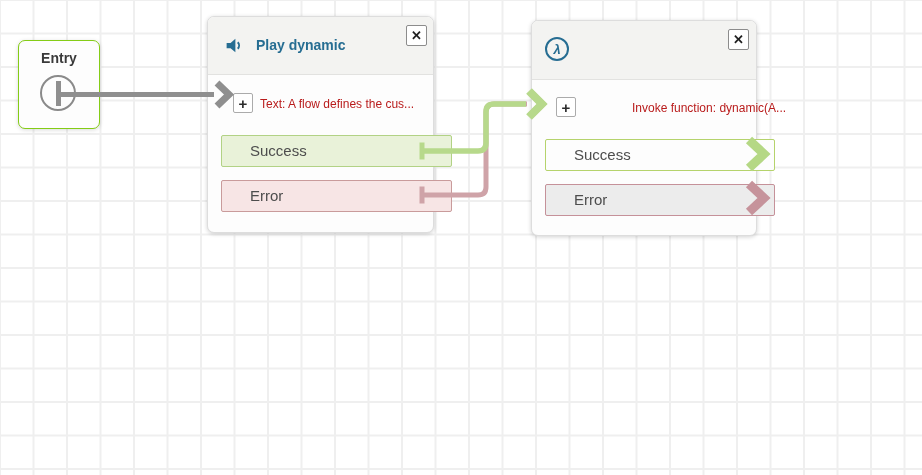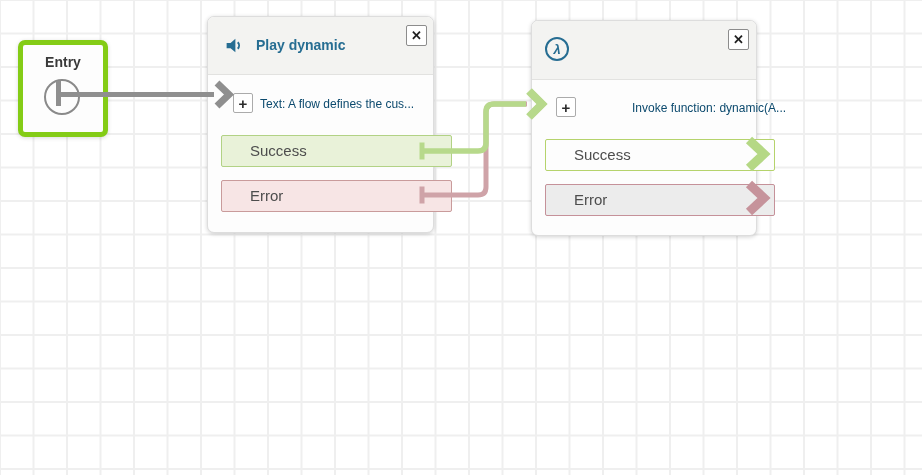--- a/index.html
+++ b/index.html
@@ -48,7 +48,7 @@
   }
   .entry-node{
     position:absolute;left:18px;top:40px;width:80px;height:87px;
-    background:#fdfdfd;border:5px solid #84cc16;border-radius:7px;
+    background:#fdfdfd;border:1px solid #84cc16;border-radius:7px;
     box-shadow:0 1px 4px rgba(0,0,0,.15);
   }
   .entry-label{

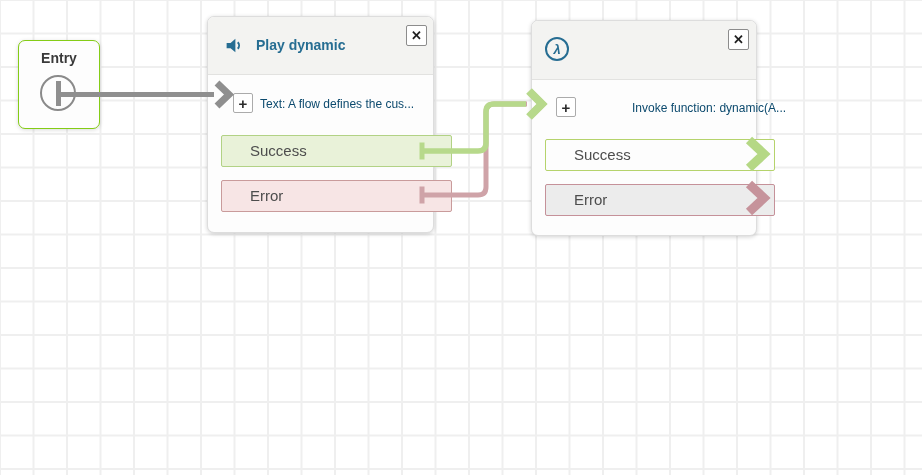--- a/index.html
+++ b/index.html
@@ -39,7 +39,7 @@
     font-size:15px;font-weight:bold;color:#2b2b2b;cursor:pointer;padding:0;
   }
   .body-text{
-    position:absolute;font-size:12px;color:#0c4a6e;white-space:nowrap;
+    position:absolute;font-size:12px;color:#b91c1c;white-space:nowrap;
   }
   .out-bar{
     position:absolute;left:13px;height:30px;box-sizing:content-box;

